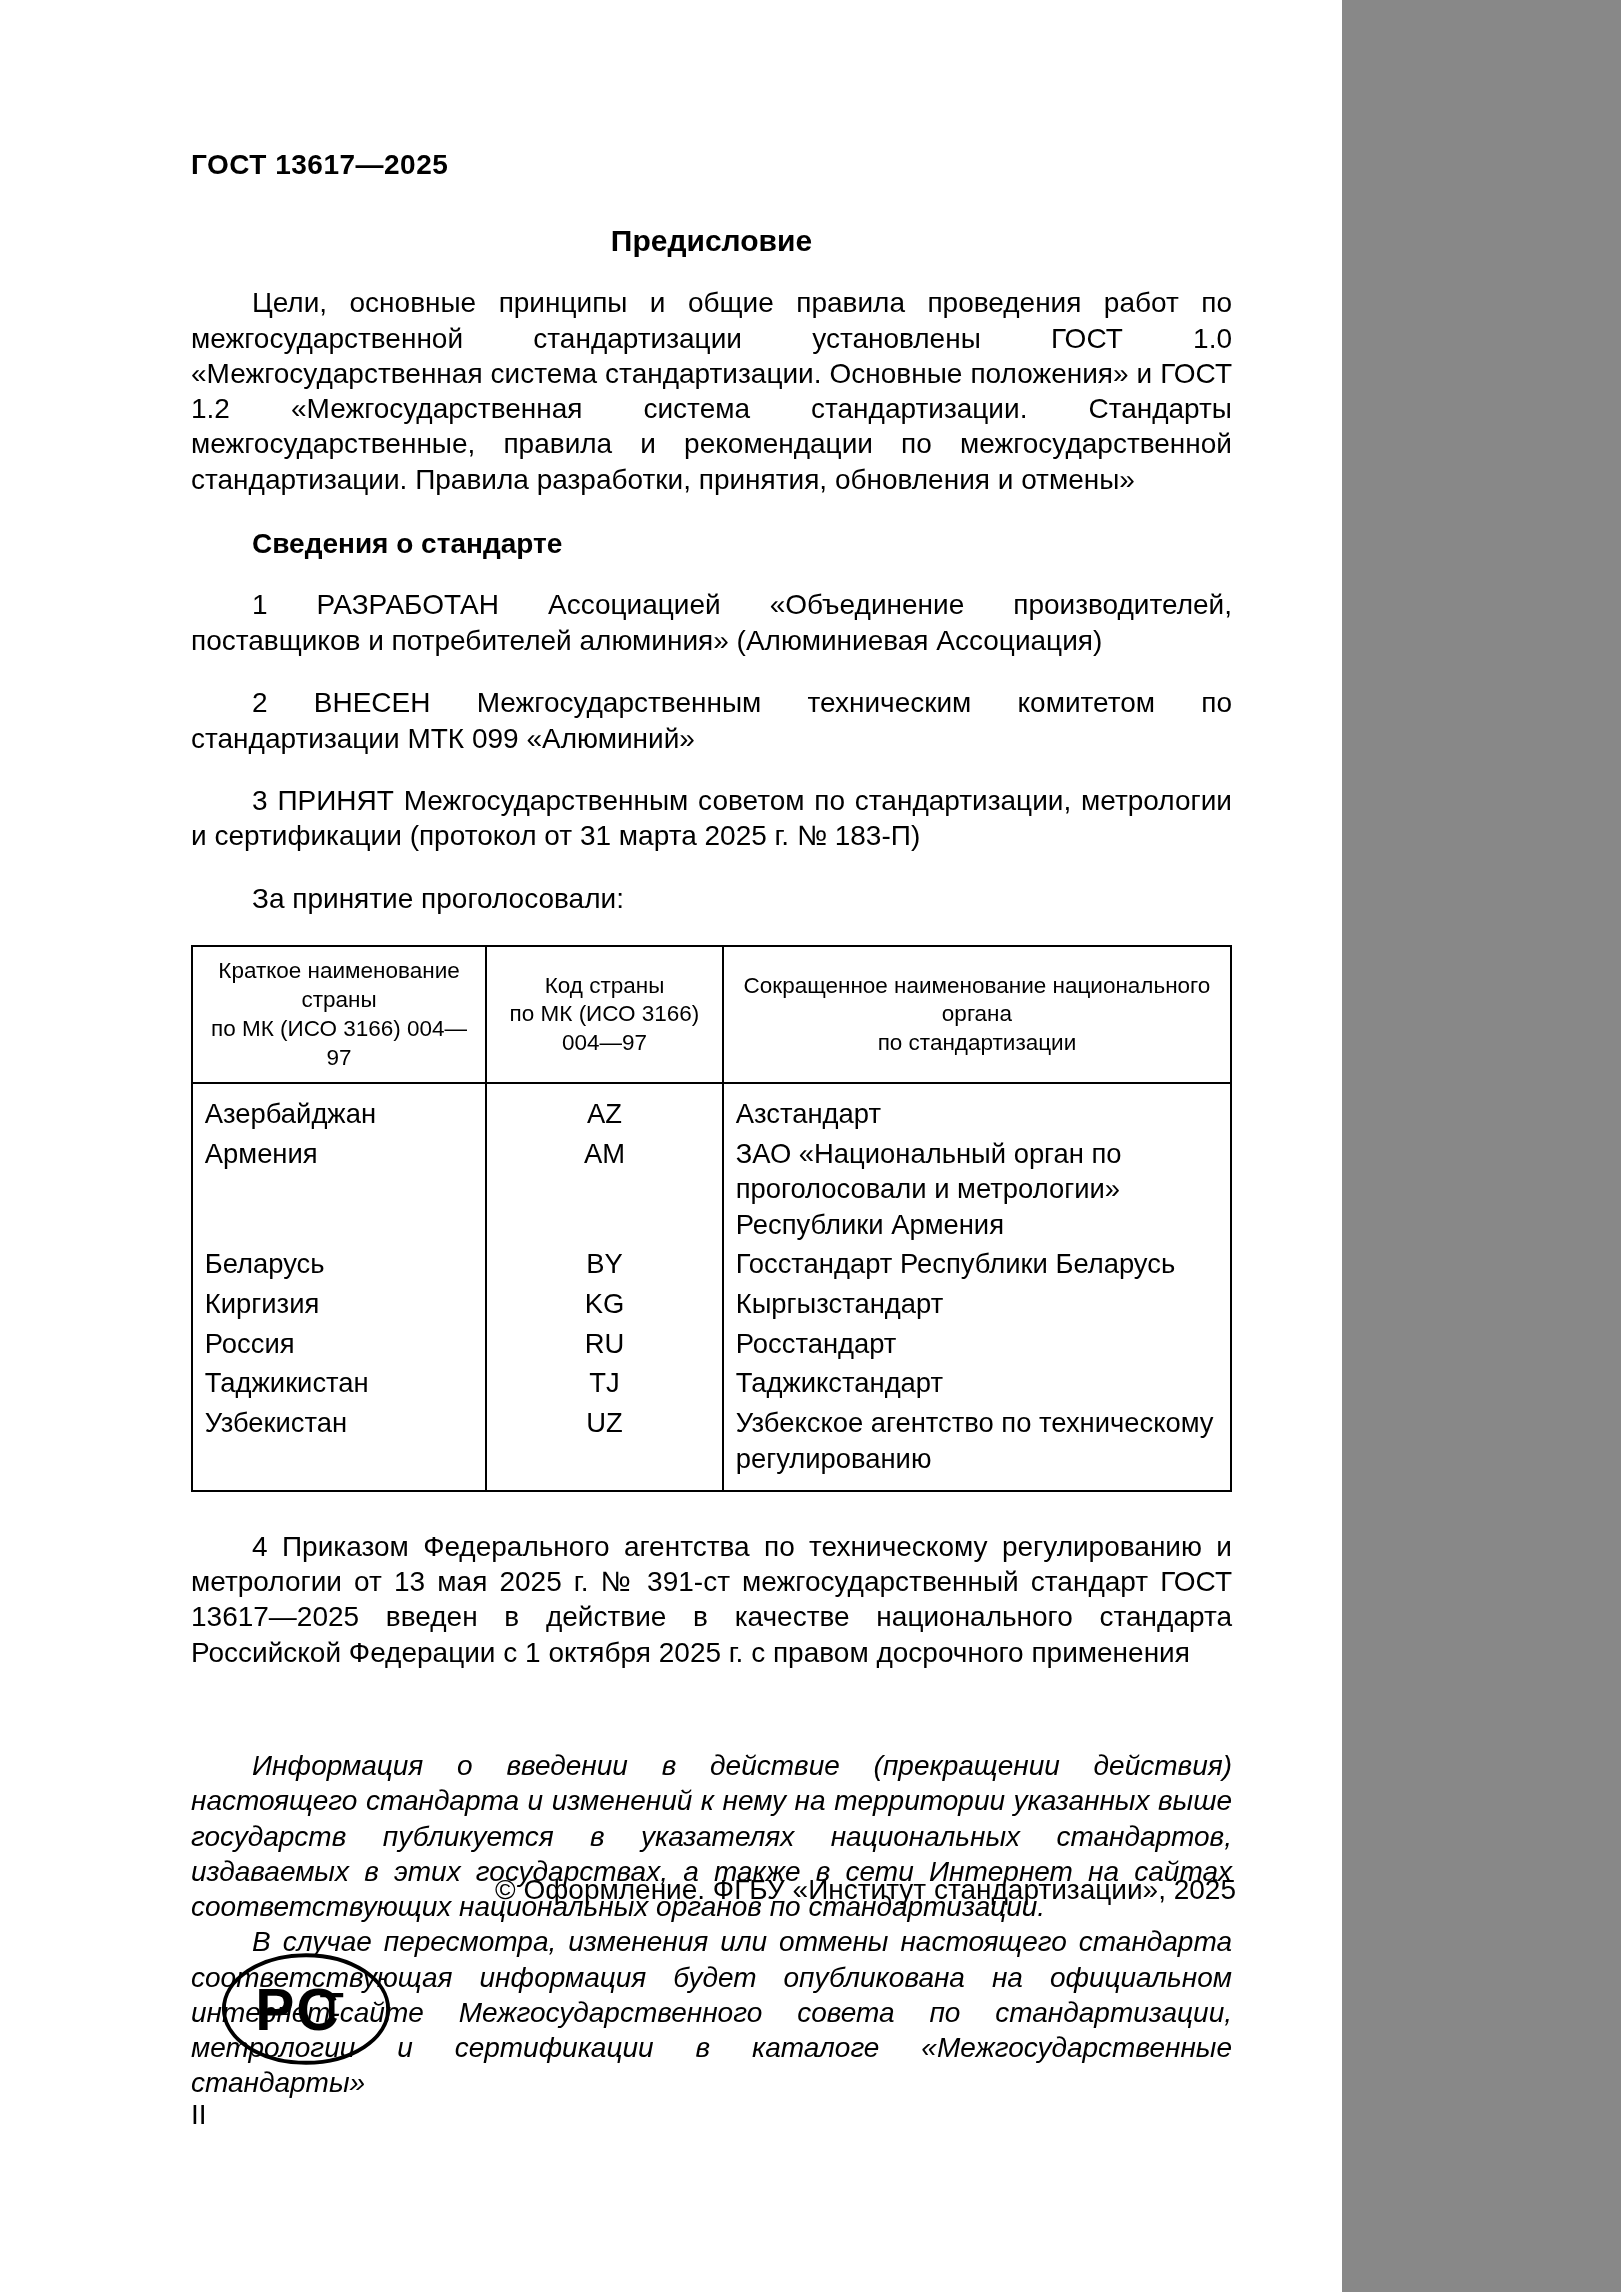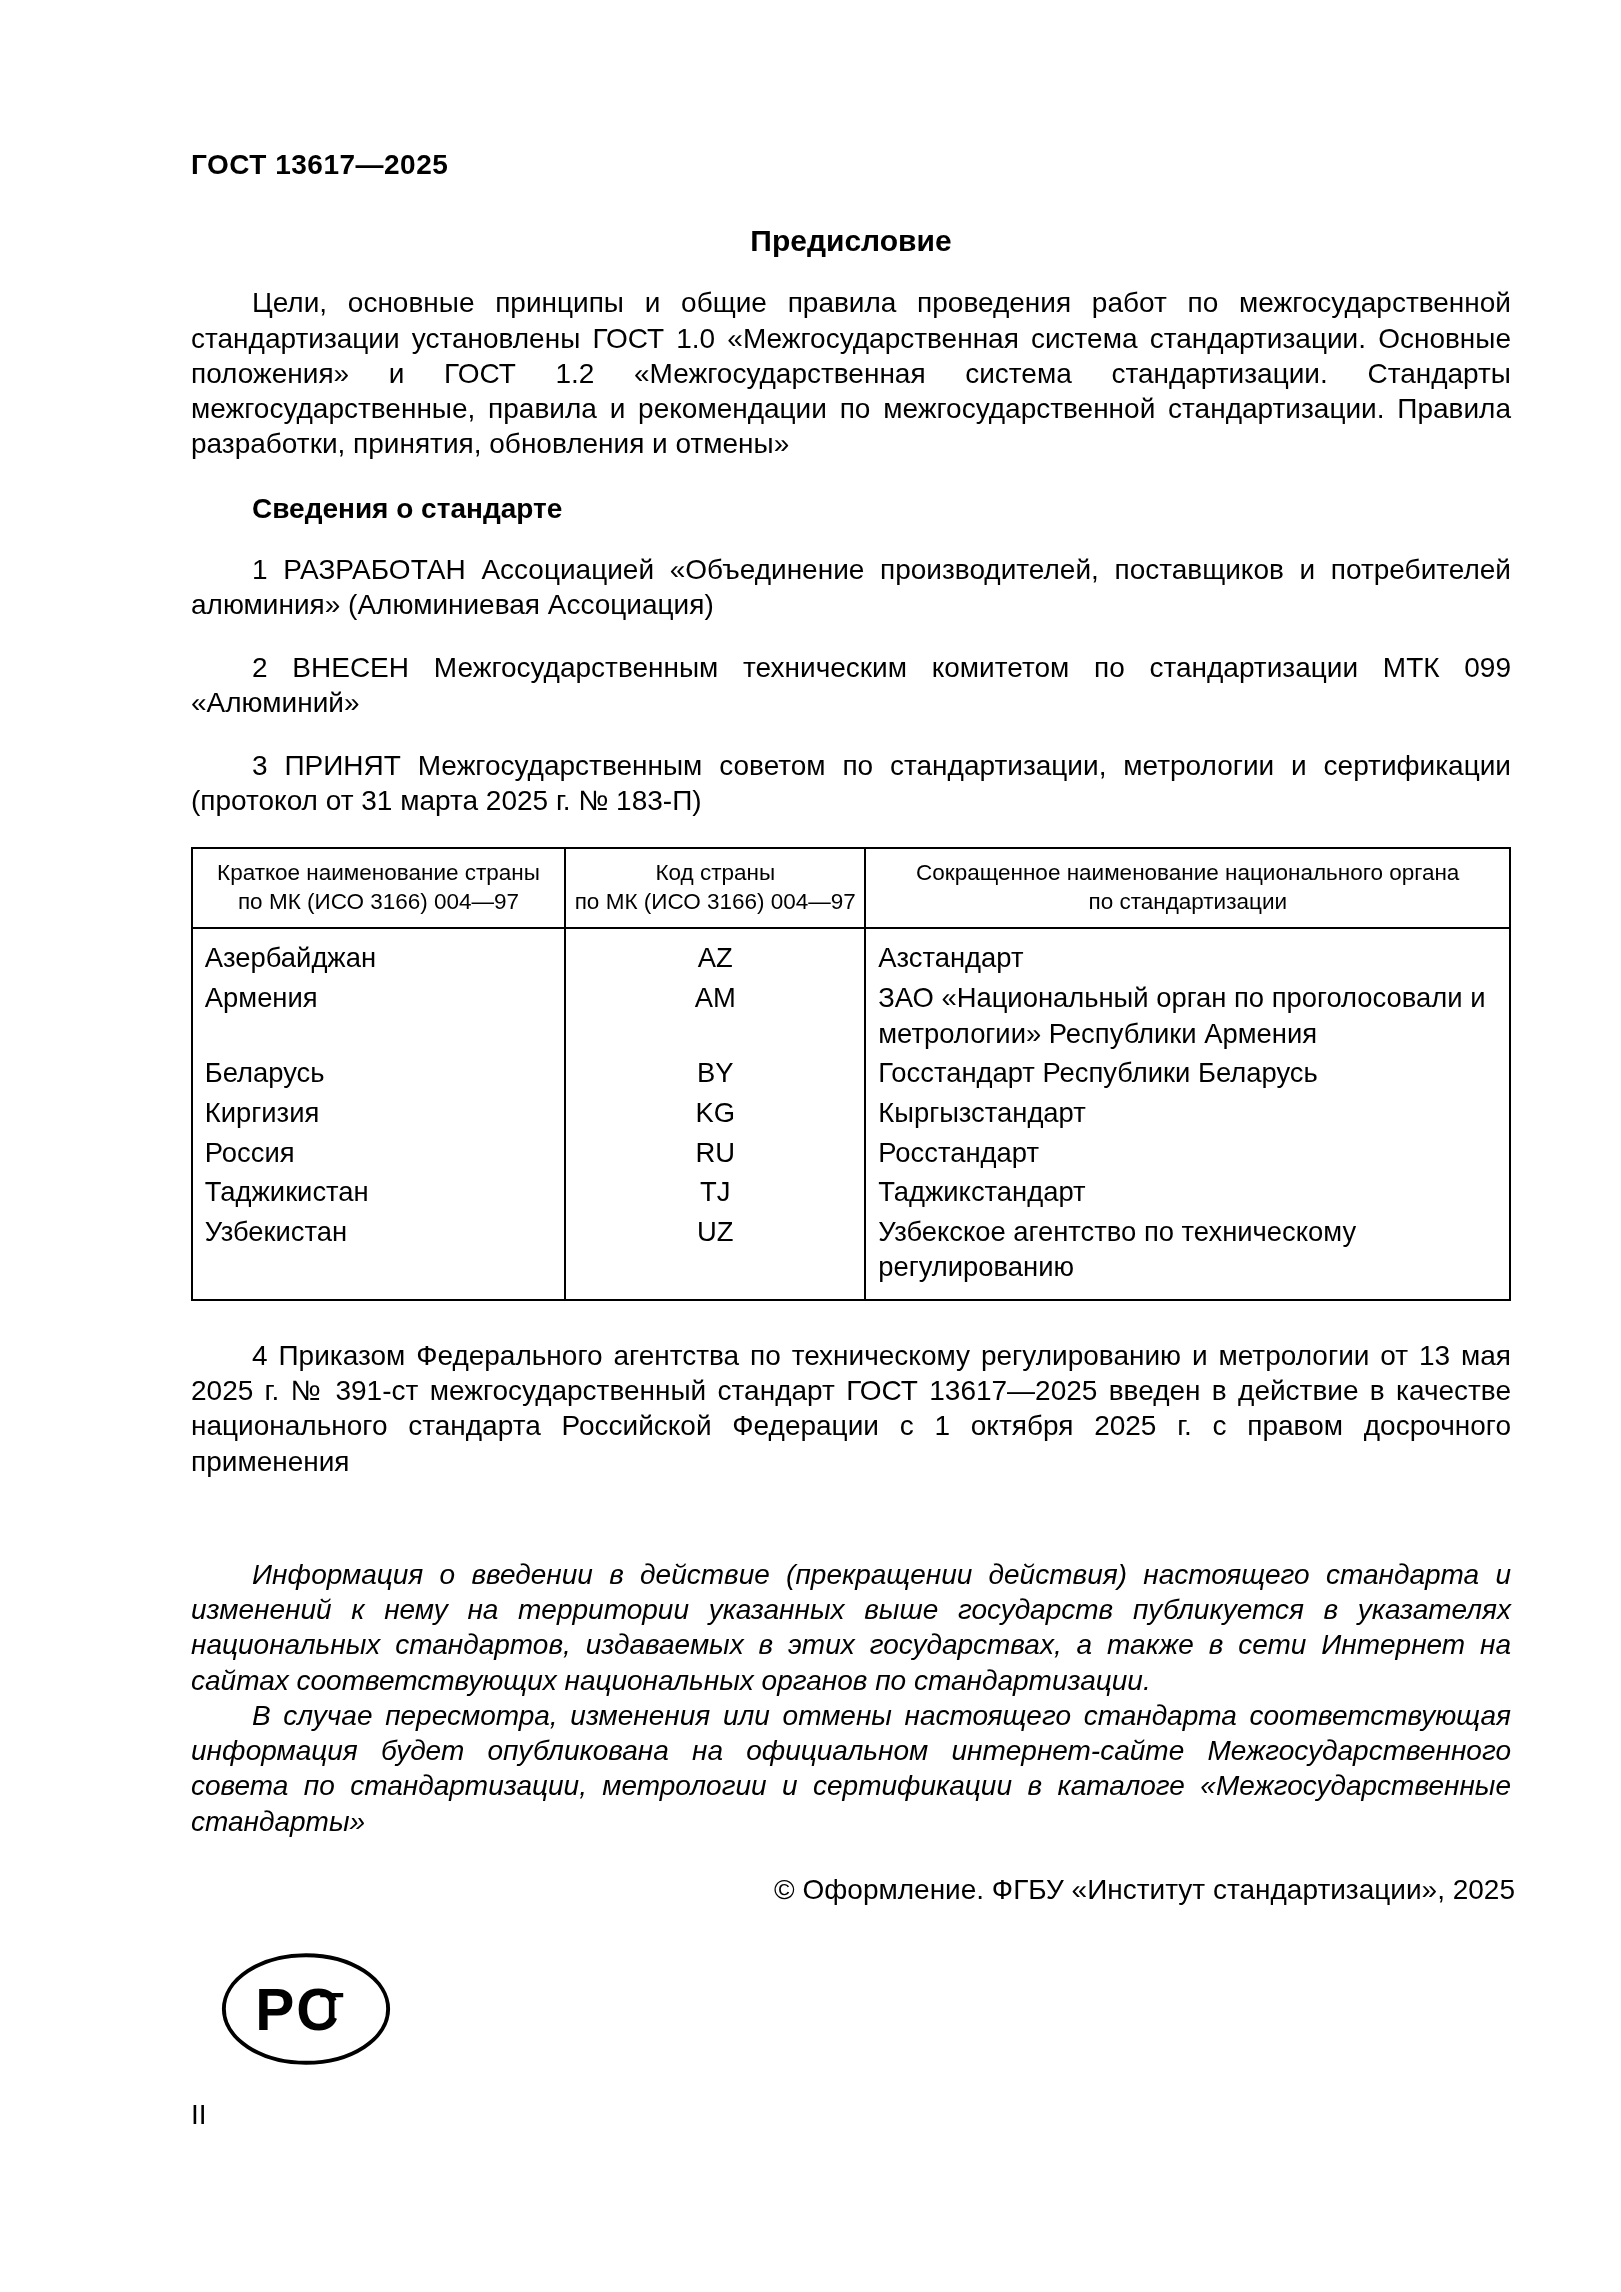--- a/index.html
+++ b/index.html
@@ -5,7 +5,7 @@
   html, body { margin: 0; padding: 0; background: #888; }
   .page {
     position: relative;
-    width: 1621px;
+    width: 1342px;
     height: 2293px;
     background: #ffffff;
     font-family: "Liberation Sans", sans-serif;

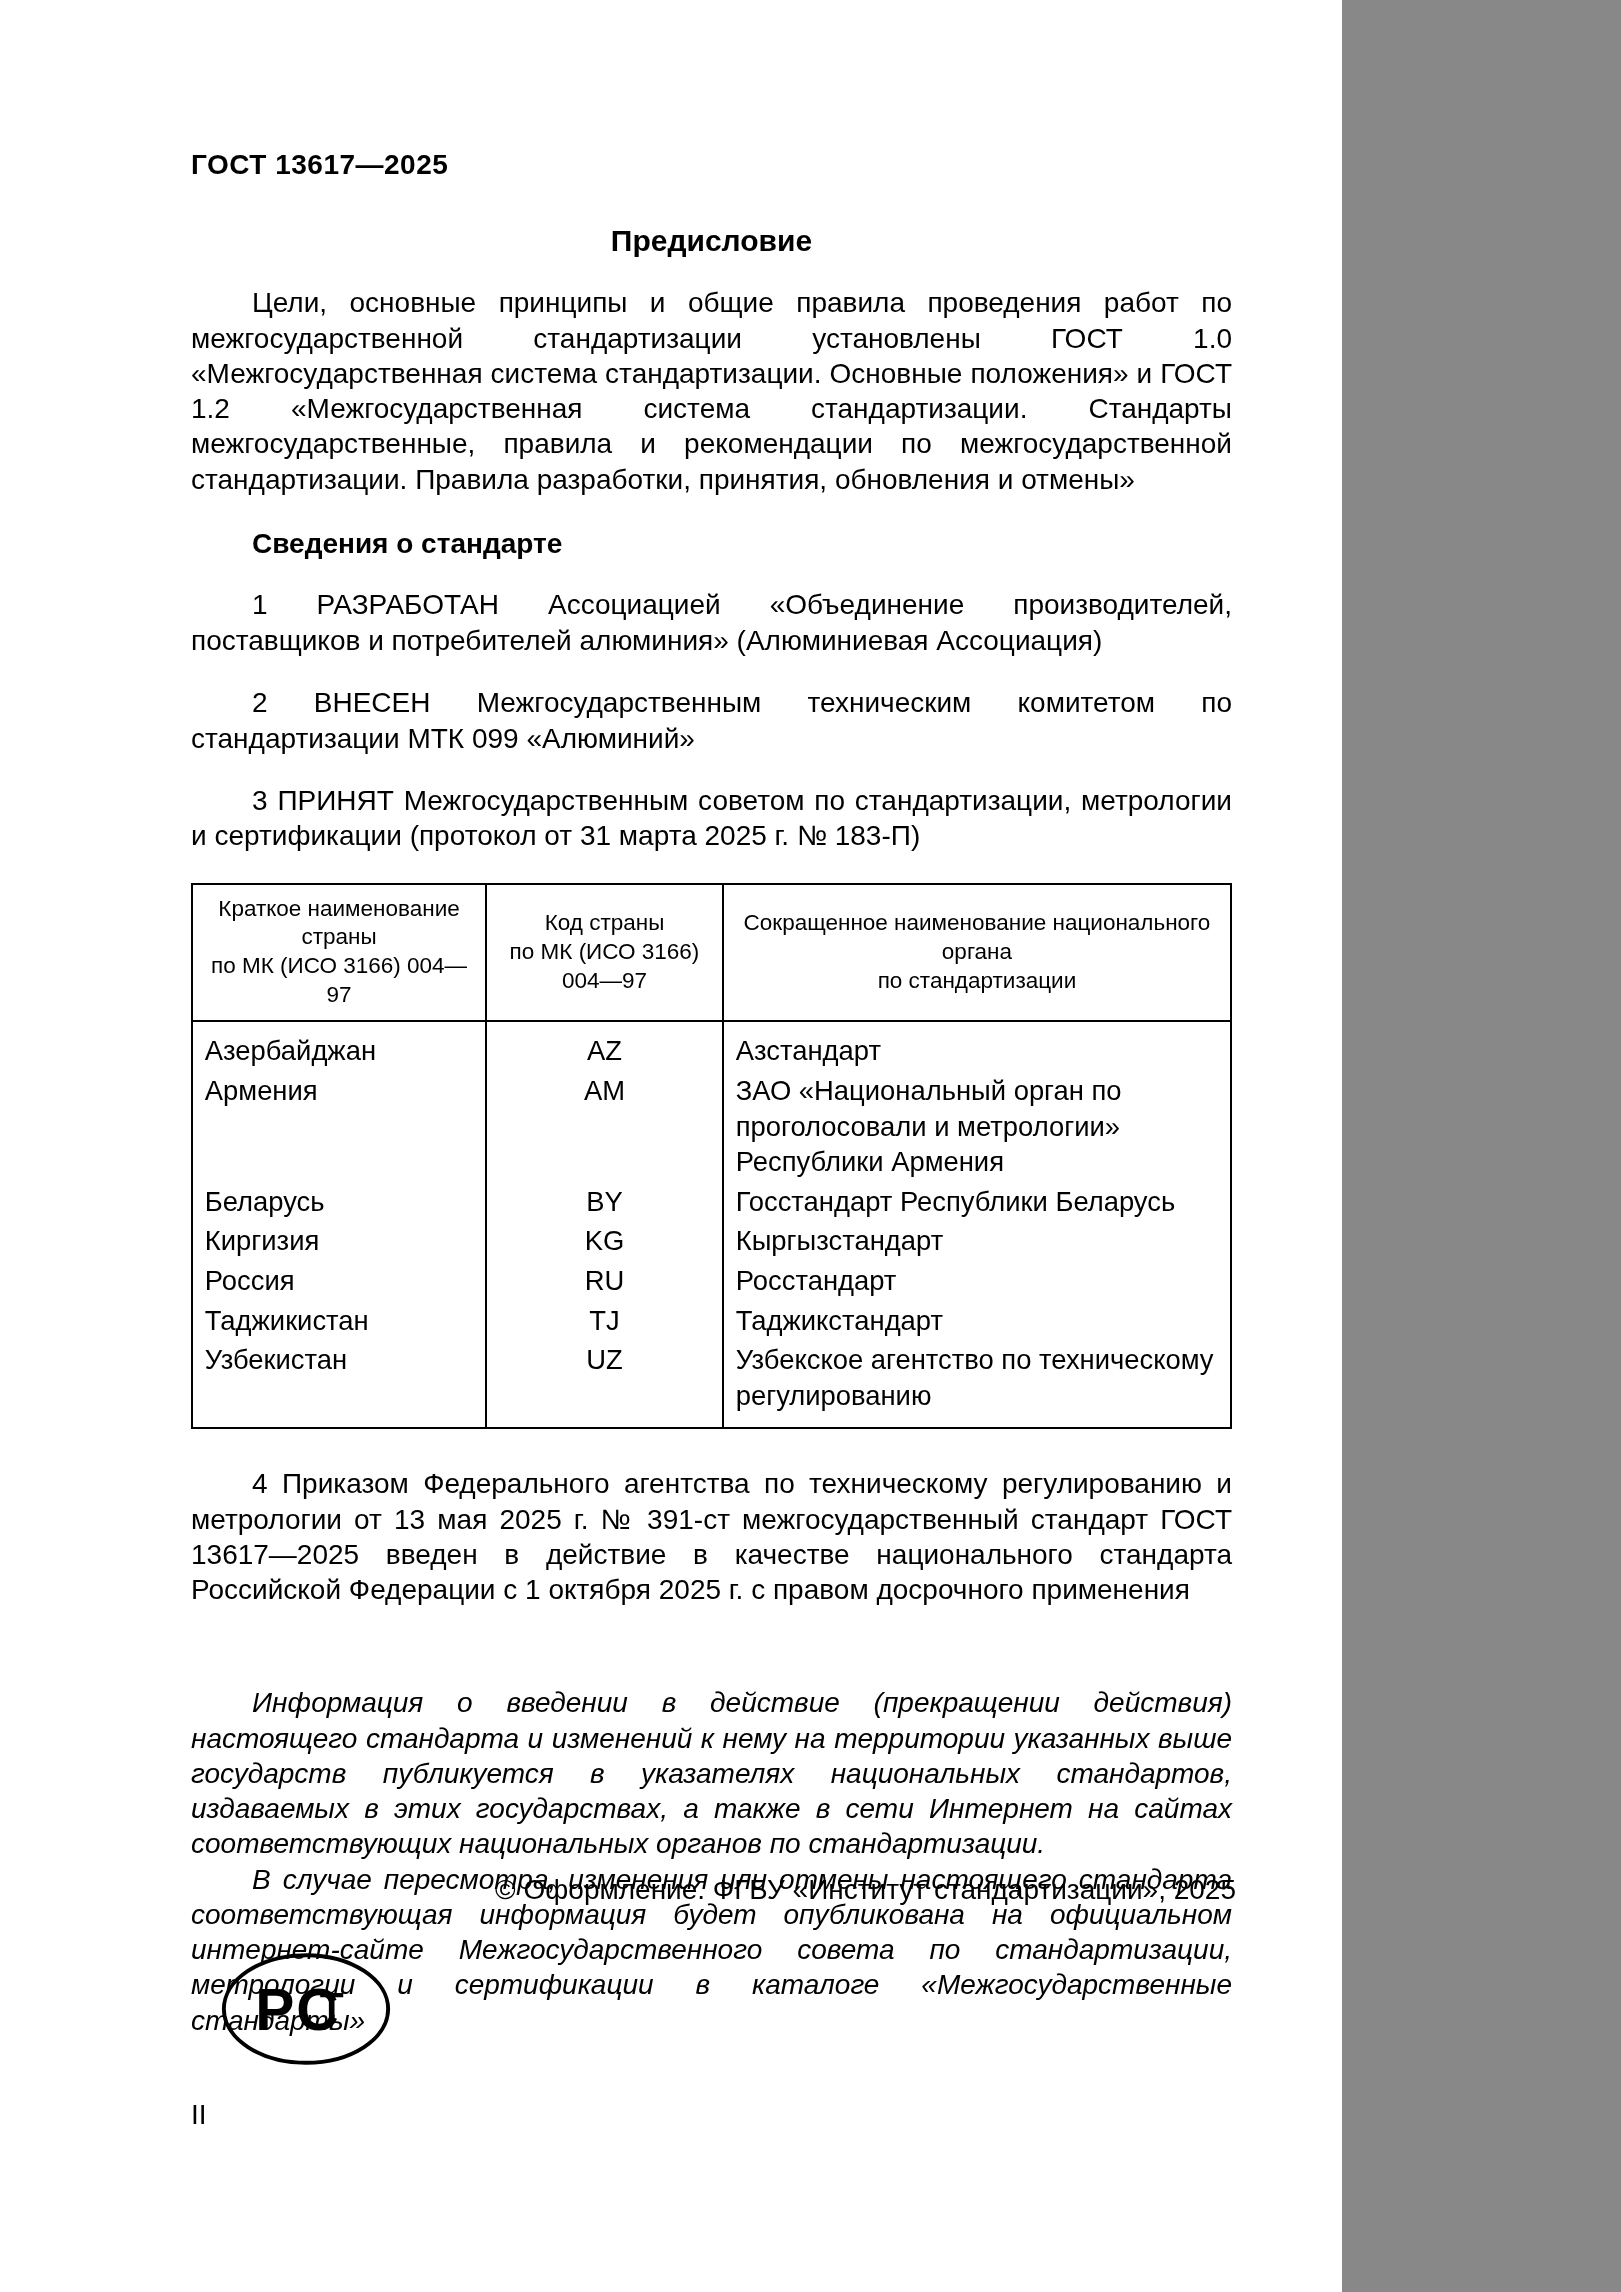--- a/index.html
+++ b/index.html
@@ -136,6 +136,7 @@
     <p class="para">2 ВНЕСЕН Межгосударственным техническим комитетом по стандартизации МТК 099 «Алюминий»</p>
     <p class="para">3 ПРИНЯТ Межгосударственным советом по стандартизации, метрологии и сертификации (протокол от 31 марта 2025 г. № 183-П)</p>
 
+    <p class="para">За принятие проголосовали:</p>
 
     <table class="vote">
       <colgroup>

